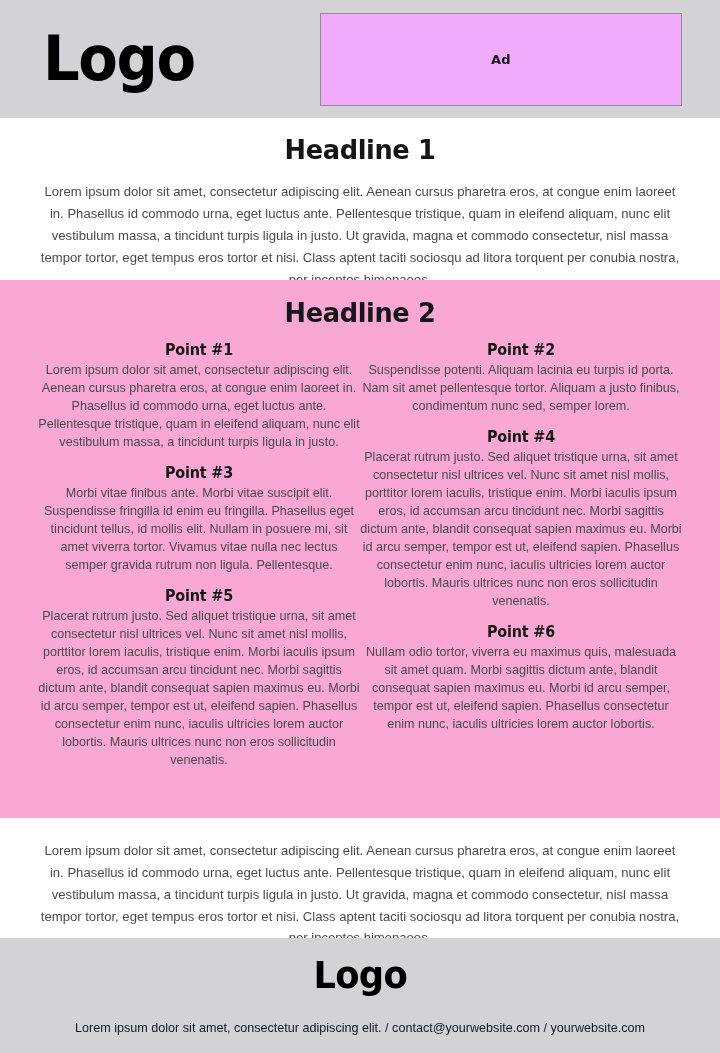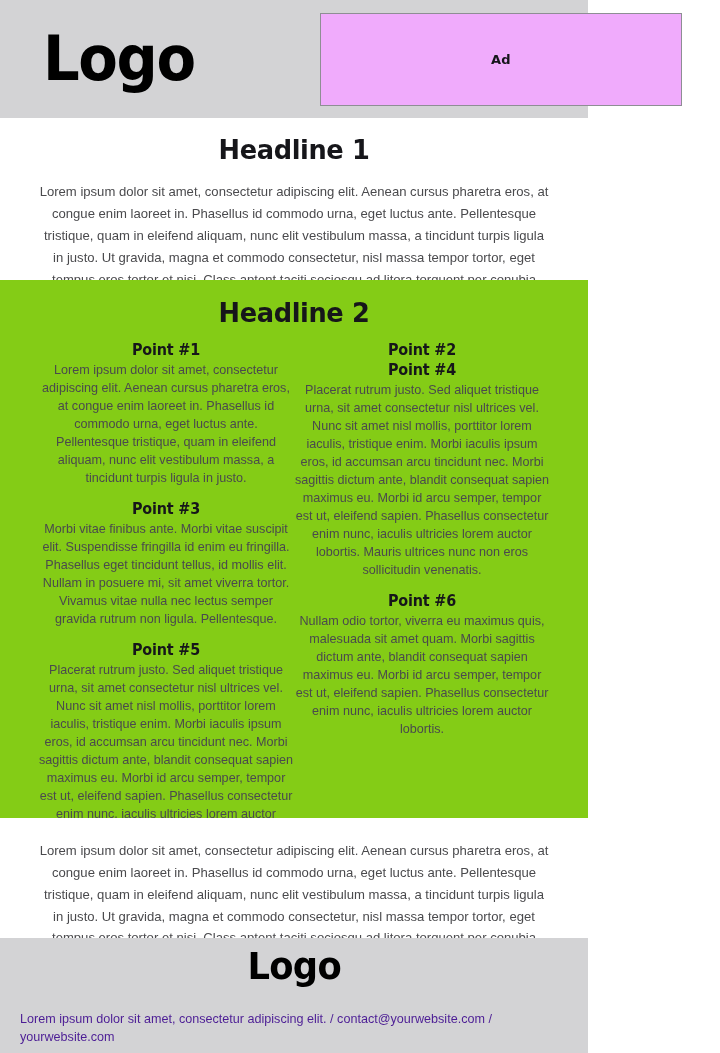--- a/index.html
+++ b/index.html
@@ -17,7 +17,7 @@
   }
 
   .page {
-    width: 588px;
+    width: 720px;
     height: 1053px;
     display: flex;
     flex-direction: column;

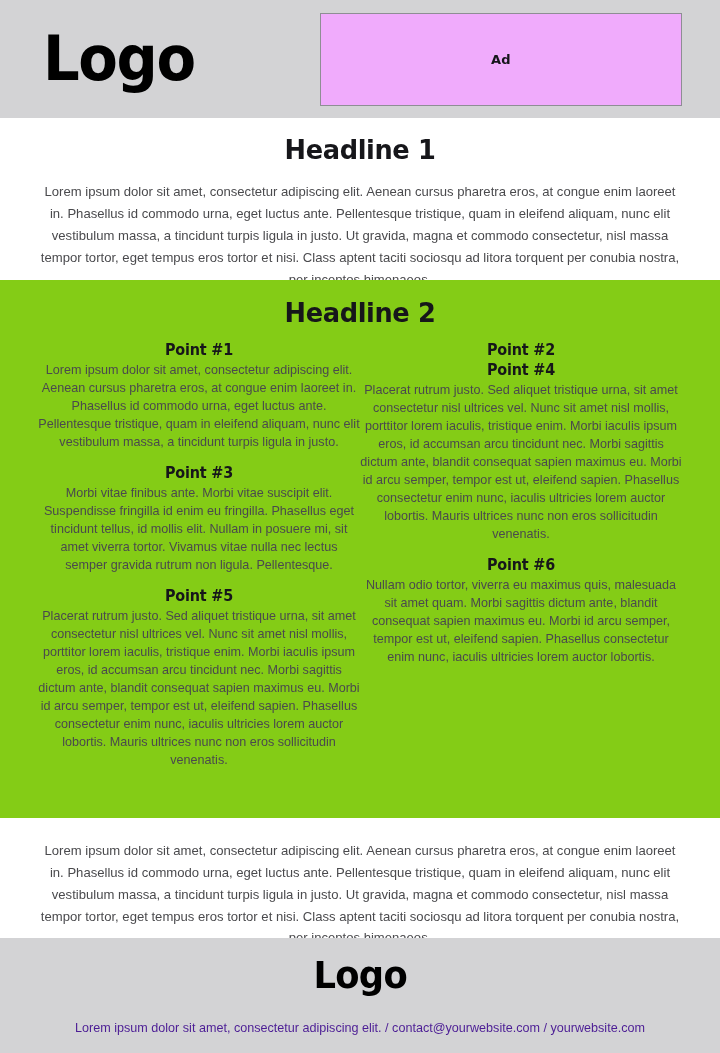--- a/index.html
+++ b/index.html
@@ -74,7 +74,7 @@
   }
 
   .section-white { background: #ffffff; }
-  .section-gray  { background: #84cc16; }
+  .section-gray  { background: #f9a8d4; }
 
   .headline {
     font-family: "DejaVu Sans", sans-serif;

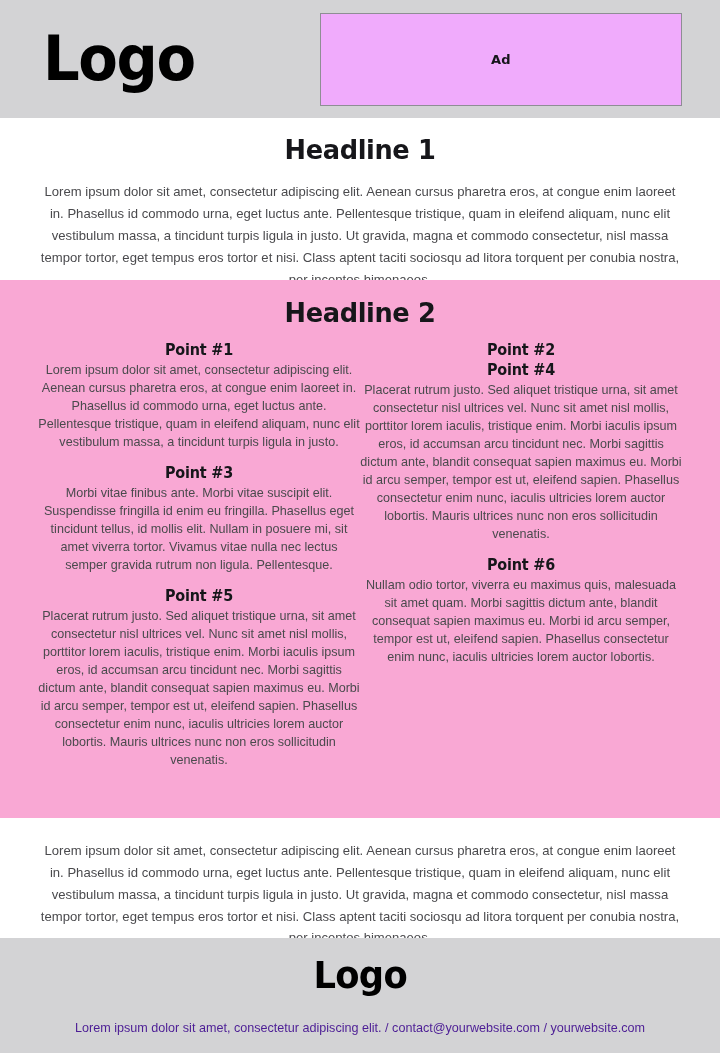--- a/index.html
+++ b/index.html
@@ -217,6 +217,7 @@
 
       <div class="points-col">
         <h2 class="point-title">Point #2</h2>
+        <p class="point-body">Suspendisse potenti. Aliquam lacinia eu turpis id porta. Nam sit amet pellentesque tortor. Aliquam a justo finibus, condimentum nunc sed, semper lorem.</p>
 
         <h2 class="point-title">Point #4</h2>
         <p class="point-body">Placerat rutrum justo. Sed aliquet tristique urna, sit amet consectetur nisl ultrices vel. Nunc sit amet nisl mollis, porttitor lorem iaculis, tristique enim. Morbi iaculis ipsum eros, id accumsan arcu tincidunt nec. Morbi sagittis dictum ante, blandit consequat sapien maximus eu. Morbi id arcu semper, tempor est ut, eleifend sapien. Phasellus consectetur enim nunc, iaculis ultricies lorem auctor lobortis. Mauris ultrices nunc non eros sollicitudin venenatis.</p>

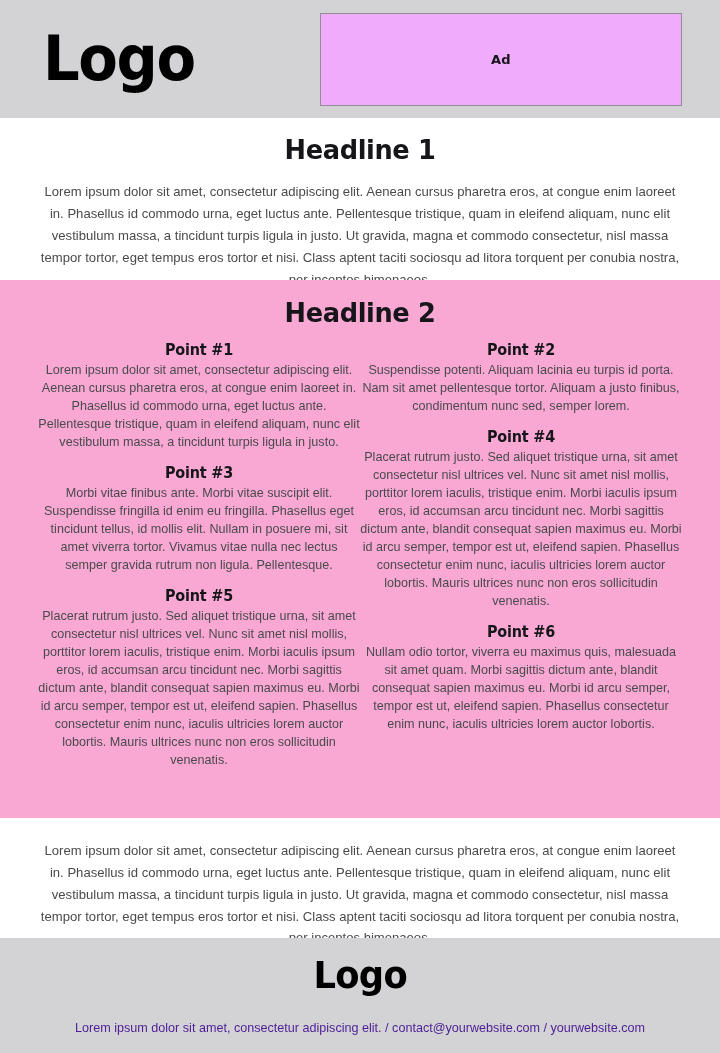--- a/index.html
+++ b/index.html
@@ -176,7 +176,7 @@
 
   .footer-contact {
     font-size: 12.6px;
-    color: #4c1d95;
+    color: #0f172a;
     text-align: left;
     line-height: 1.4;
   }

